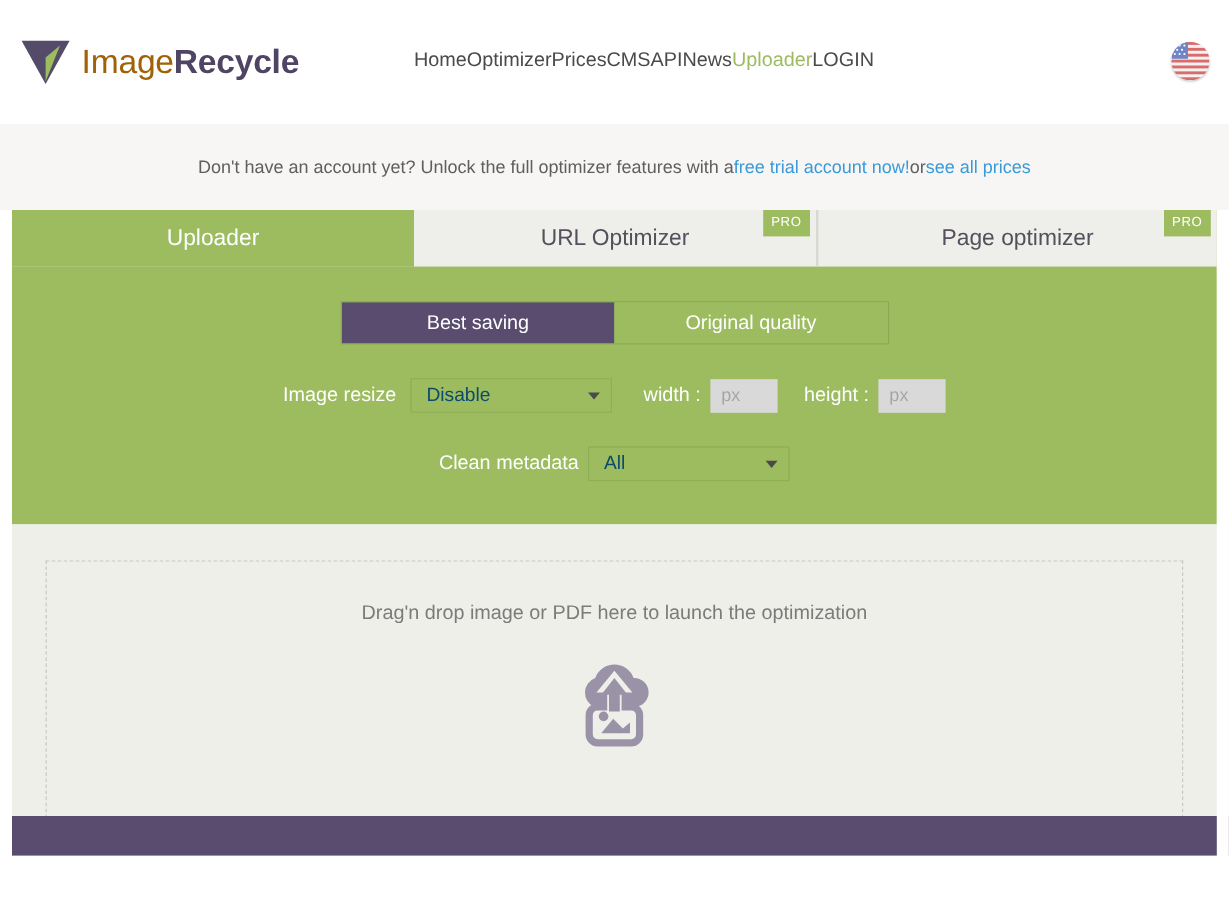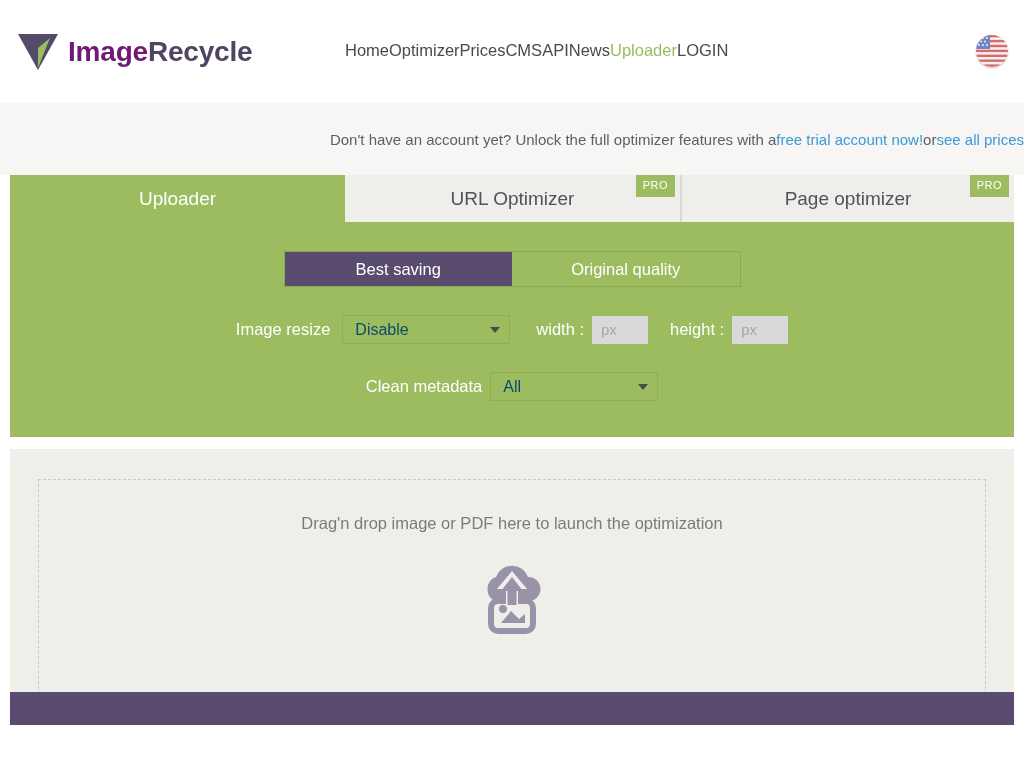--- a/index.html
+++ b/index.html
@@ -31,7 +31,7 @@
     letter-spacing: -0.2px;
     white-space: nowrap;
   }
-  .logo-text .lt-a { color: #701a75; font-weight: 700; }
+  .logo-text .lt-a { color: #a16207; font-weight: 400; }
   .logo-text .lt-b { color: #4f4463; font-weight: 700; }
 
   .nav {

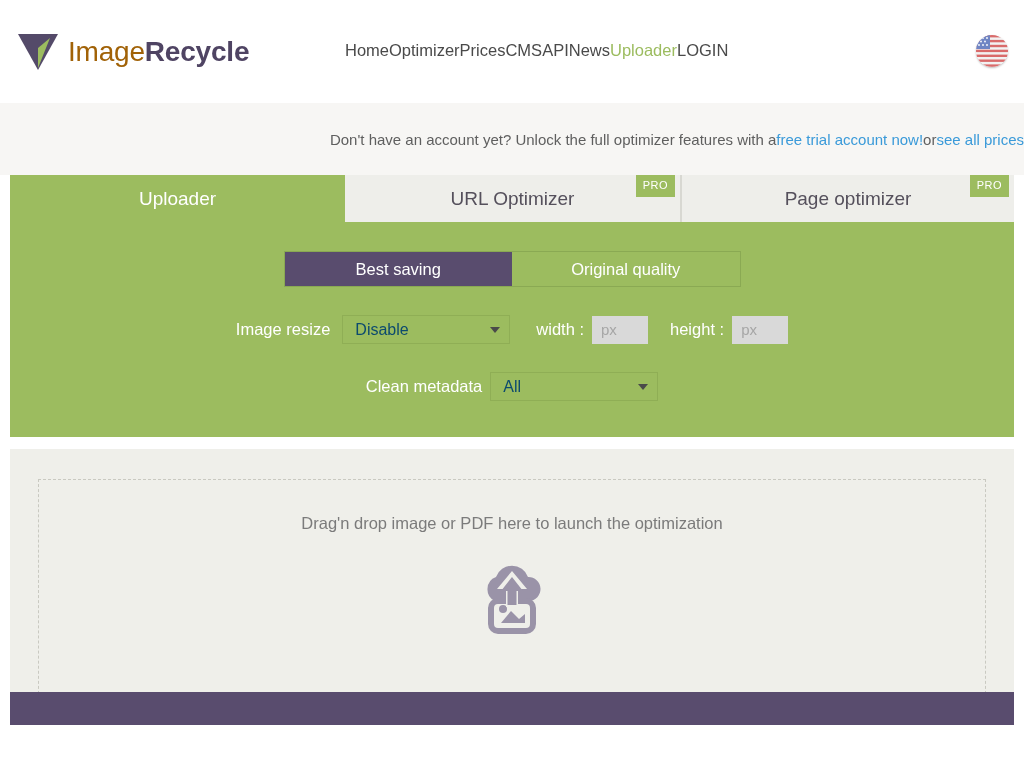--- a/index.html
+++ b/index.html
@@ -67,7 +67,7 @@
     background: #f7f6f4;
     display: flex;
     align-items: center;
-    justify-content: flex-end;
+    justify-content: center;
     font-size: 15px;
     color: #5f5f5f;
   }

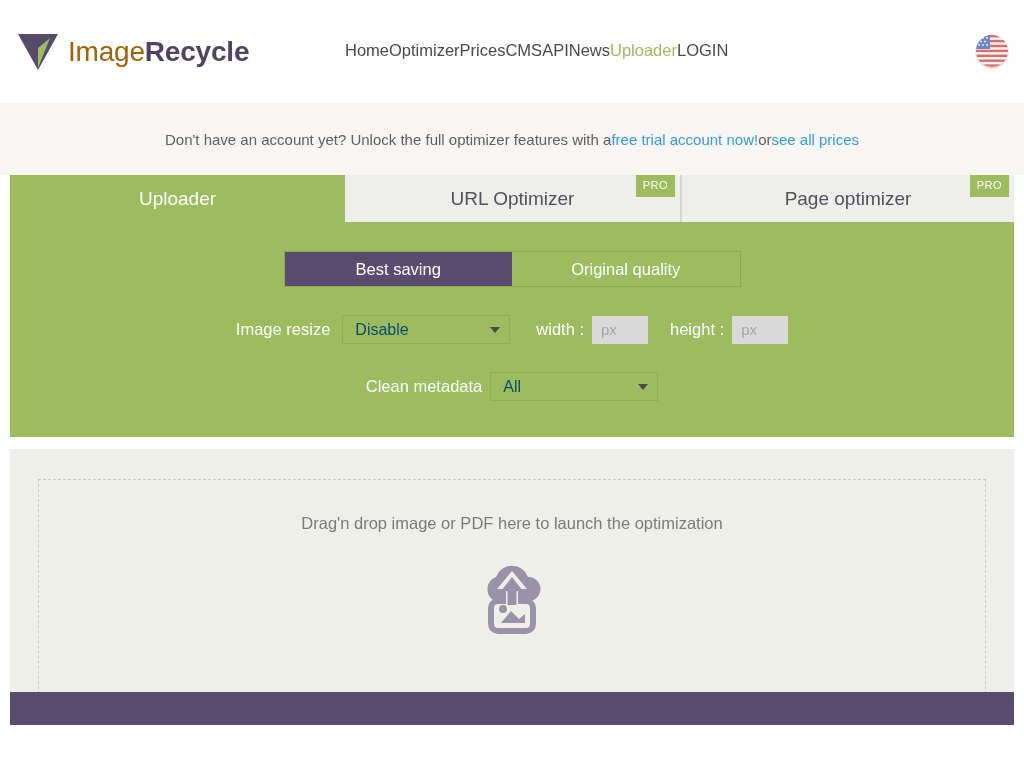--- a/index.html
+++ b/index.html
@@ -188,7 +188,6 @@
     background: #efefea;
     padding: 30px 0 0 0;
     height: 243px;
-    margin-top: 12px;
   }
   .dropzone {
     width: 948px;

